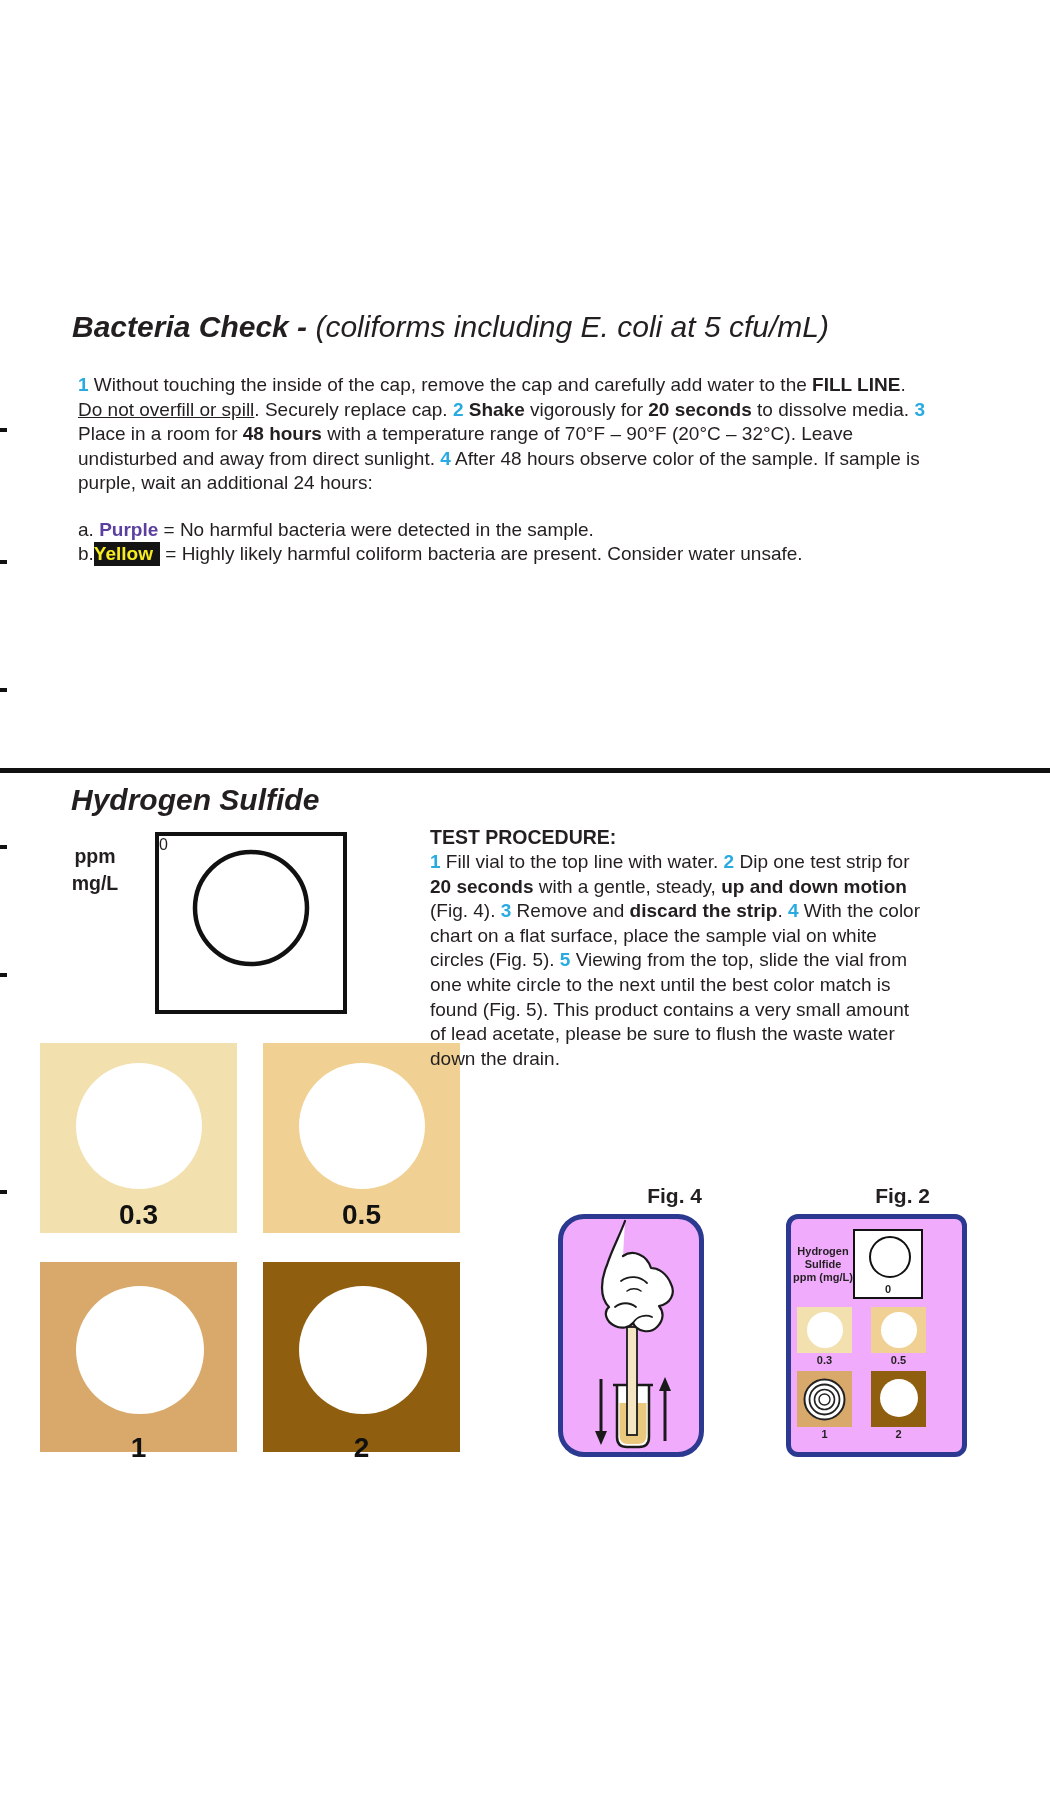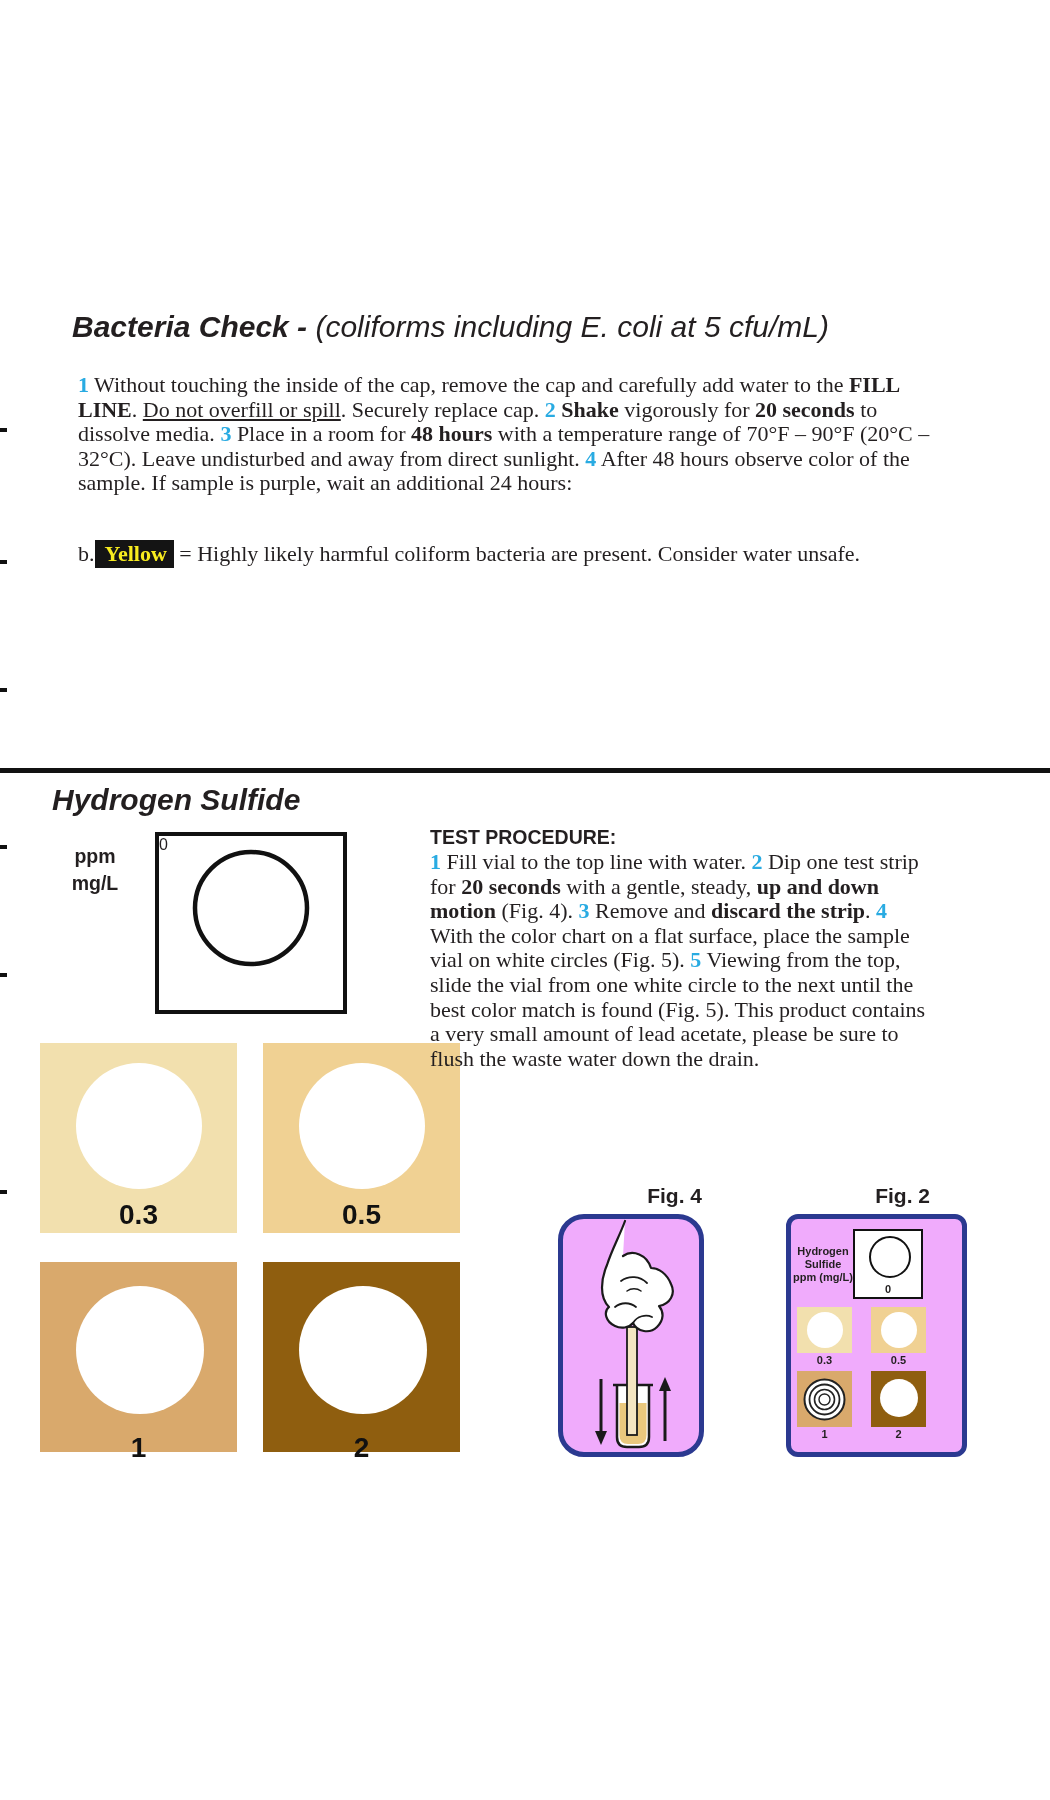--- a/index.html
+++ b/index.html
@@ -18,7 +18,7 @@
   .title{font-size:30px;font-style:italic;letter-spacing:0;white-space:nowrap;}
   .title .t-bold{font-weight:700;}
   .sec-head{font-size:19.5px;font-weight:700;}
-  .body-text{font-size:22px;line-height:24.6px;font-family:Liberation Serif, serif;}
+  .body-text{font-size:19px;line-height:24.6px;}
   .nowrap{white-space:nowrap;}
 
   .divider{left:0;top:768px;width:1050px;height:5px;background:#111;}

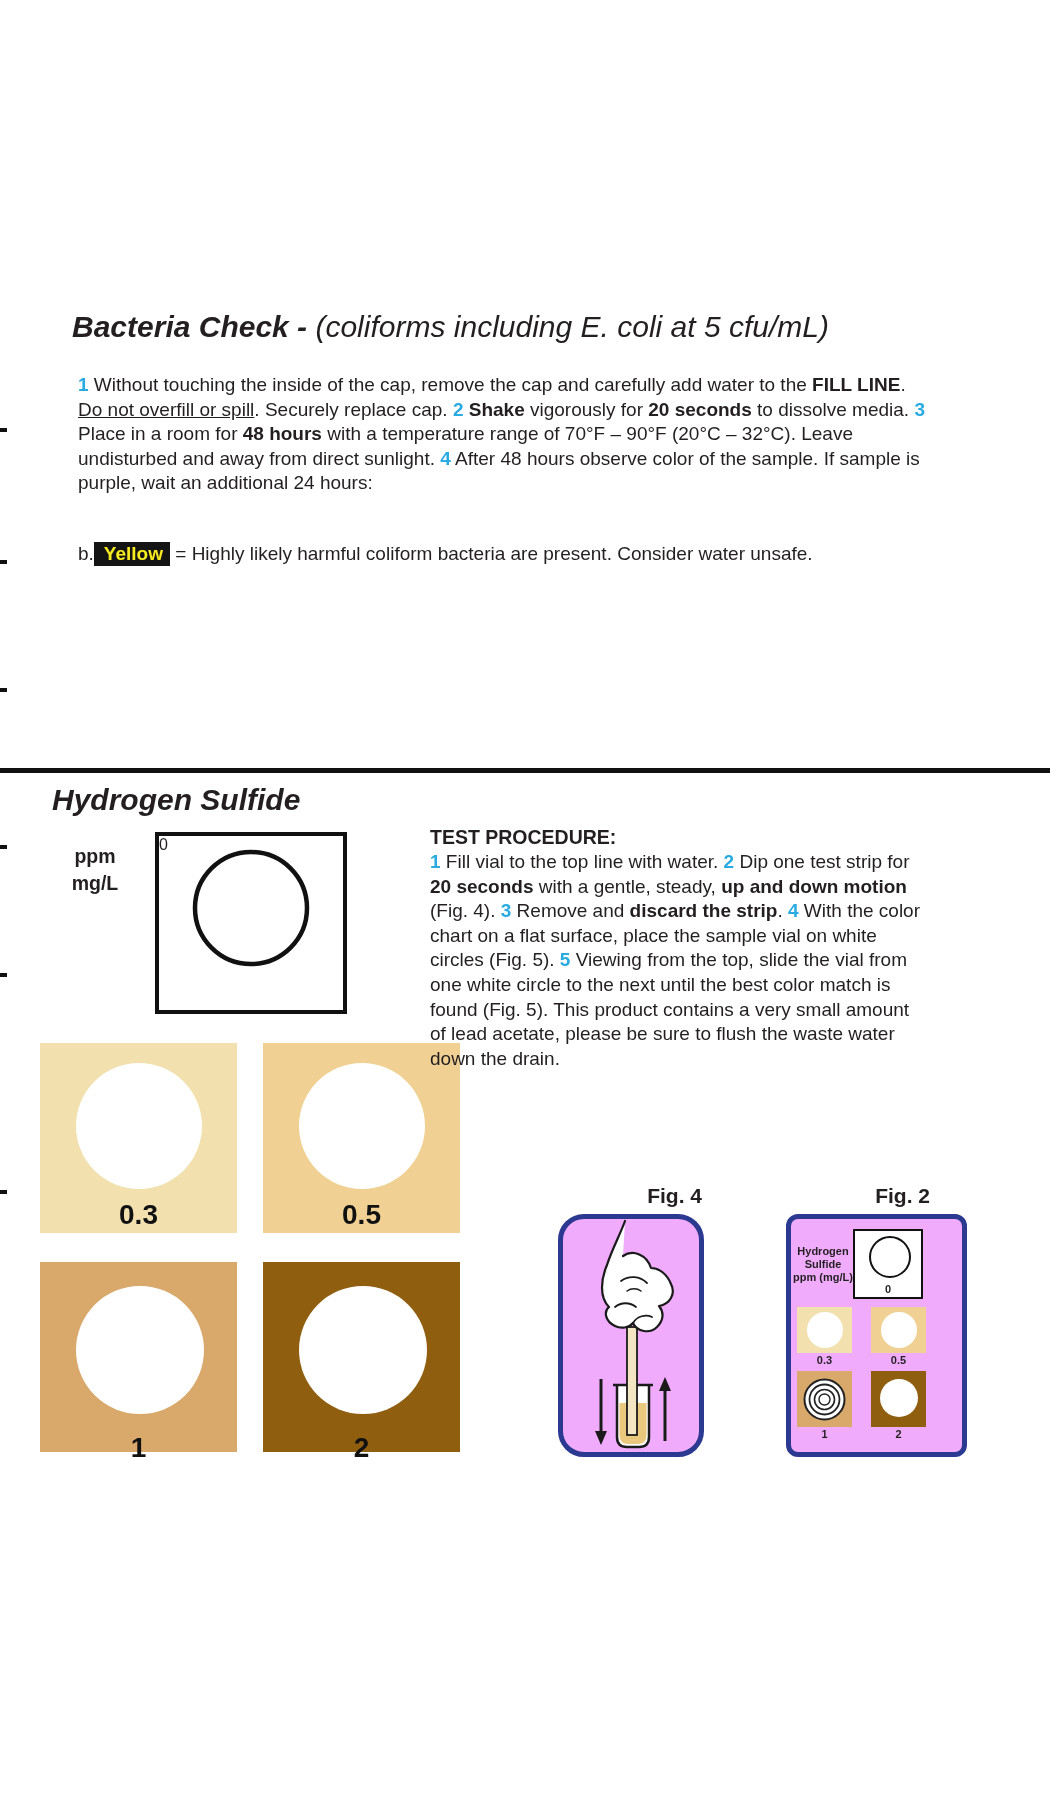--- a/index.html
+++ b/index.html
@@ -63,6 +63,7 @@
 
   <div class="abs body-text" style="left:78px;top:373px;width:855px"><span class="sg-n">1</span><span> Without touching the inside of the cap, remove the cap and carefully add water to the </span><span class="sg-b">FILL LINE</span><span>. </span><span class="sg-u">Do not overfill or spill</span><span>. Securely replace cap. </span><span class="sg-n">2</span><span class="sg-b"> Shake</span><span> vigorously for </span><span class="sg-b">20 seconds</span><span> to dissolve media. </span><span class="sg-n">3</span><span> Place in a room for </span><span class="sg-b">48 hours</span><span> with a temperature range of 70°F – 90°F (20°C – 32°C). Leave undisturbed and away from direct sunlight. </span><span class="sg-n">4</span><span> After 48 hours observe color of the sample. If sample is purple, wait an additional 24 hours:</span></div>
 
+  <div class="abs body-text nowrap" style="left:78px;top:518px"><span>a. </span><span class="sg-p">Purple</span><span> = No harmful bacteria were detected in the sample.</span></div>
   <div class="abs body-text nowrap" style="left:78px;top:542px"><span>b.</span><span class="sg-h">Yellow</span><span> = Highly likely harmful coliform bacteria are present. Consider water unsafe.</span></div>
 
 

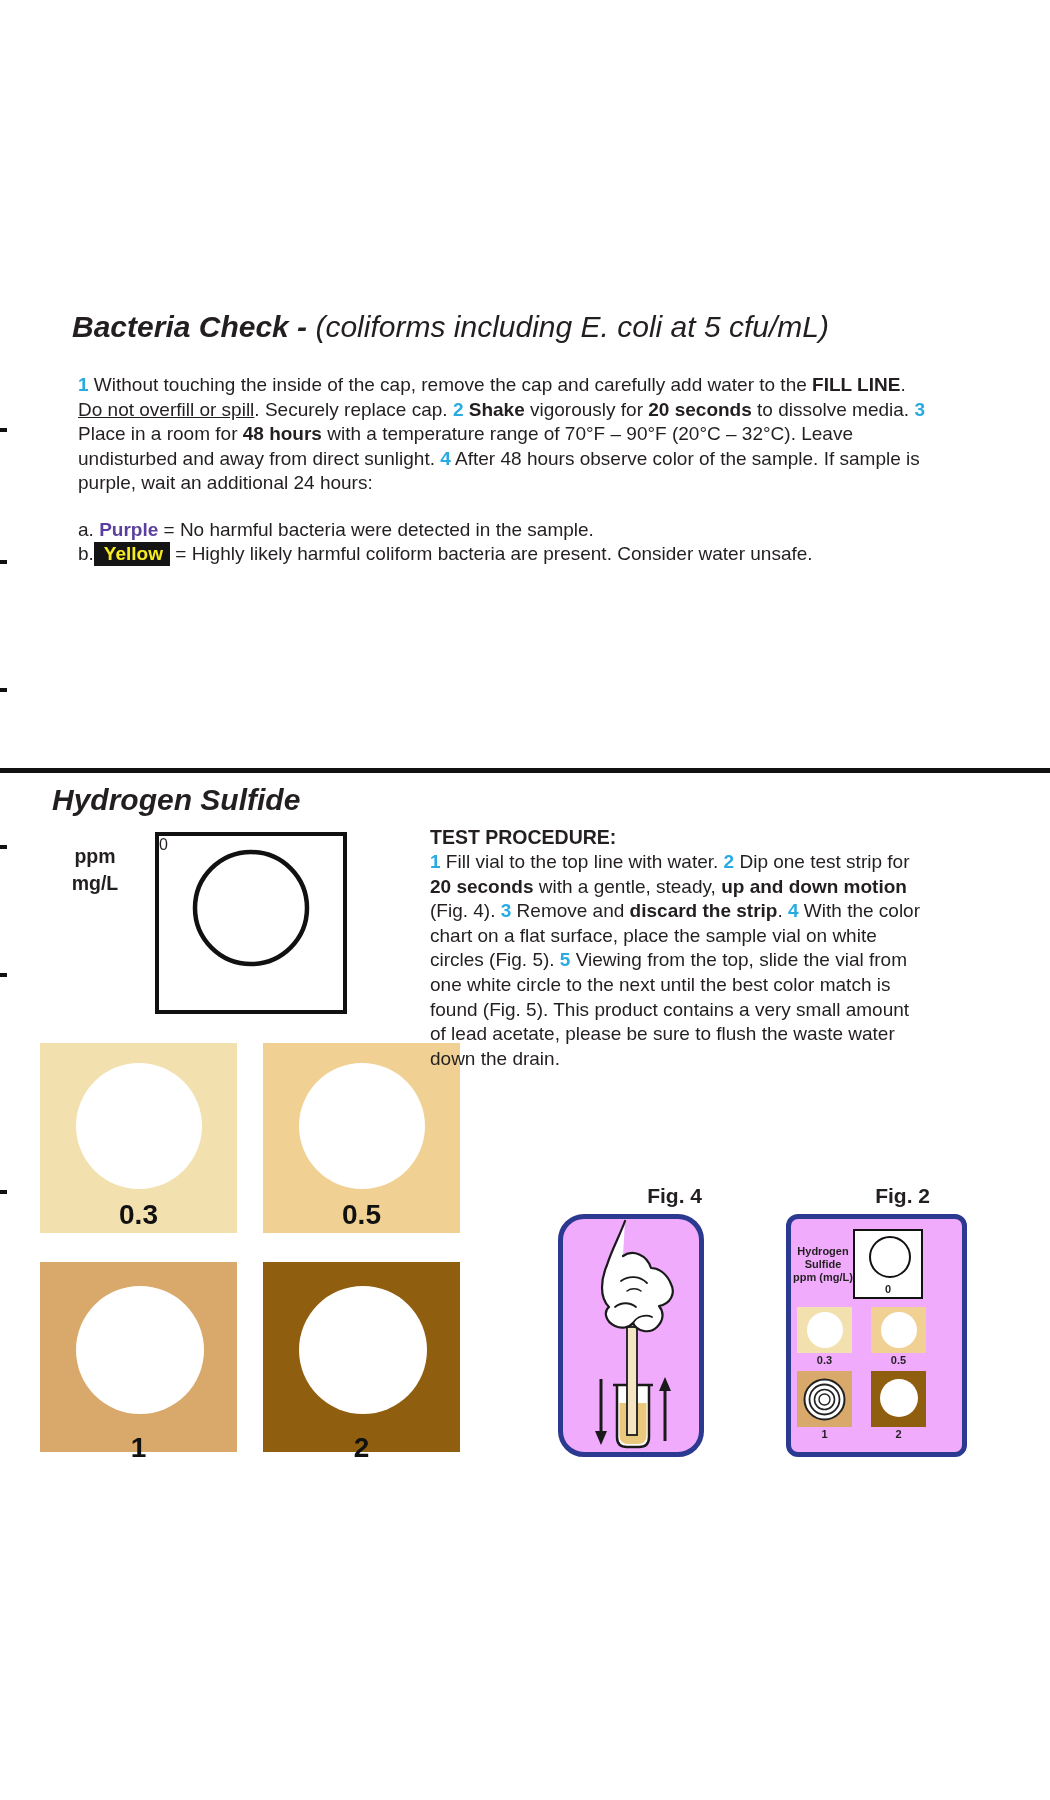--- a/index.html
+++ b/index.html
@@ -13,7 +13,7 @@
   .sg-b{font-weight:700;}
   .sg-u{text-decoration:underline;}
   .sg-p{color:var(--c-purple,#5b3f9e);font-weight:700;}
-  .sg-h{color:var(--c-yellow_text,#f7ec1f);background:var(--c-yellow_bg,#141414);font-weight:700;padding:1px 7px 2px 10px;}
+  .sg-h{color:var(--c-yellow_text,#f7ec1f);background:var(--c-yellow_bg,#141414);font-weight:700;padding:1px 7px 2px 0;}
 
   .title{font-size:30px;font-style:italic;letter-spacing:0;white-space:nowrap;}
   .title .t-bold{font-weight:700;}

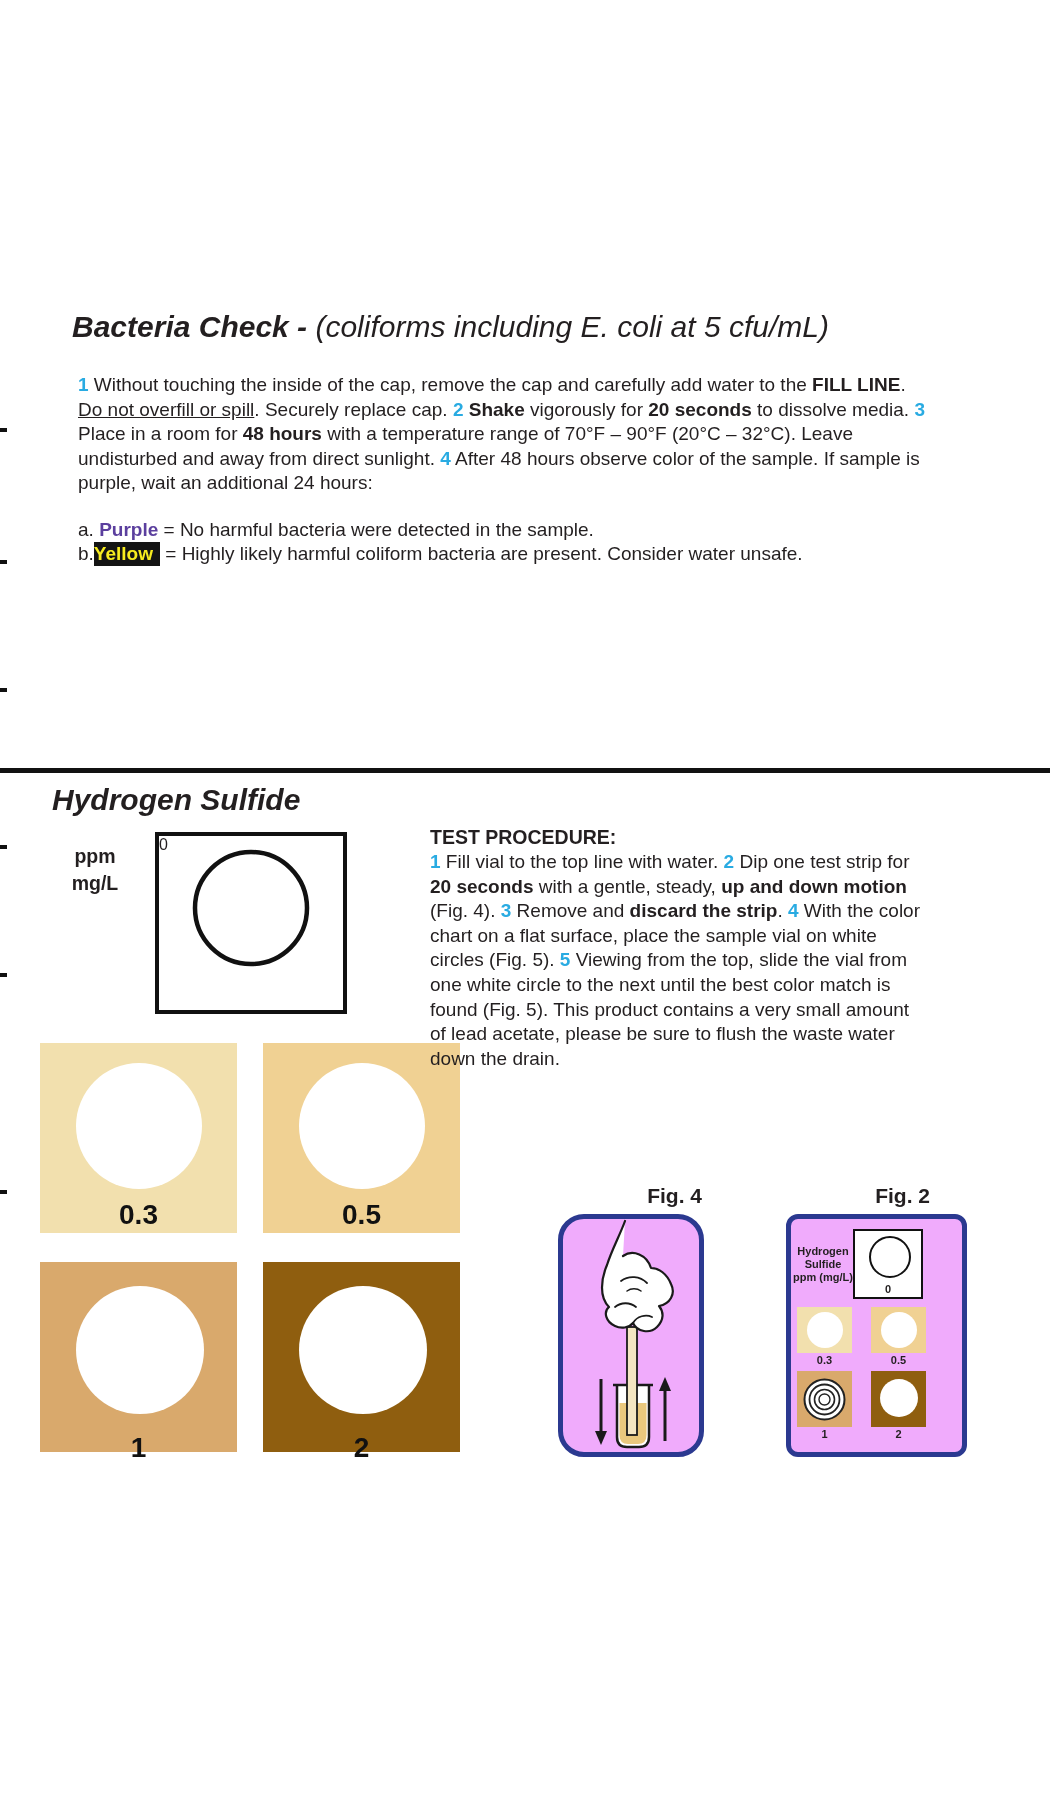--- a/index.html
+++ b/index.html
@@ -69,7 +69,7 @@
 
   <div class="abs divider"></div>
 
-  <div class="abs h2s-title" style="left:52px;top:783px">Hydrogen Sulfide</div>
+  <div class="abs h2s-title" style="left:71px;top:783px">Hydrogen Sulfide</div>
 
   <div class="abs unit-label" style="left:55px;top:843px;width:80px">
     <div>ppm</div>

